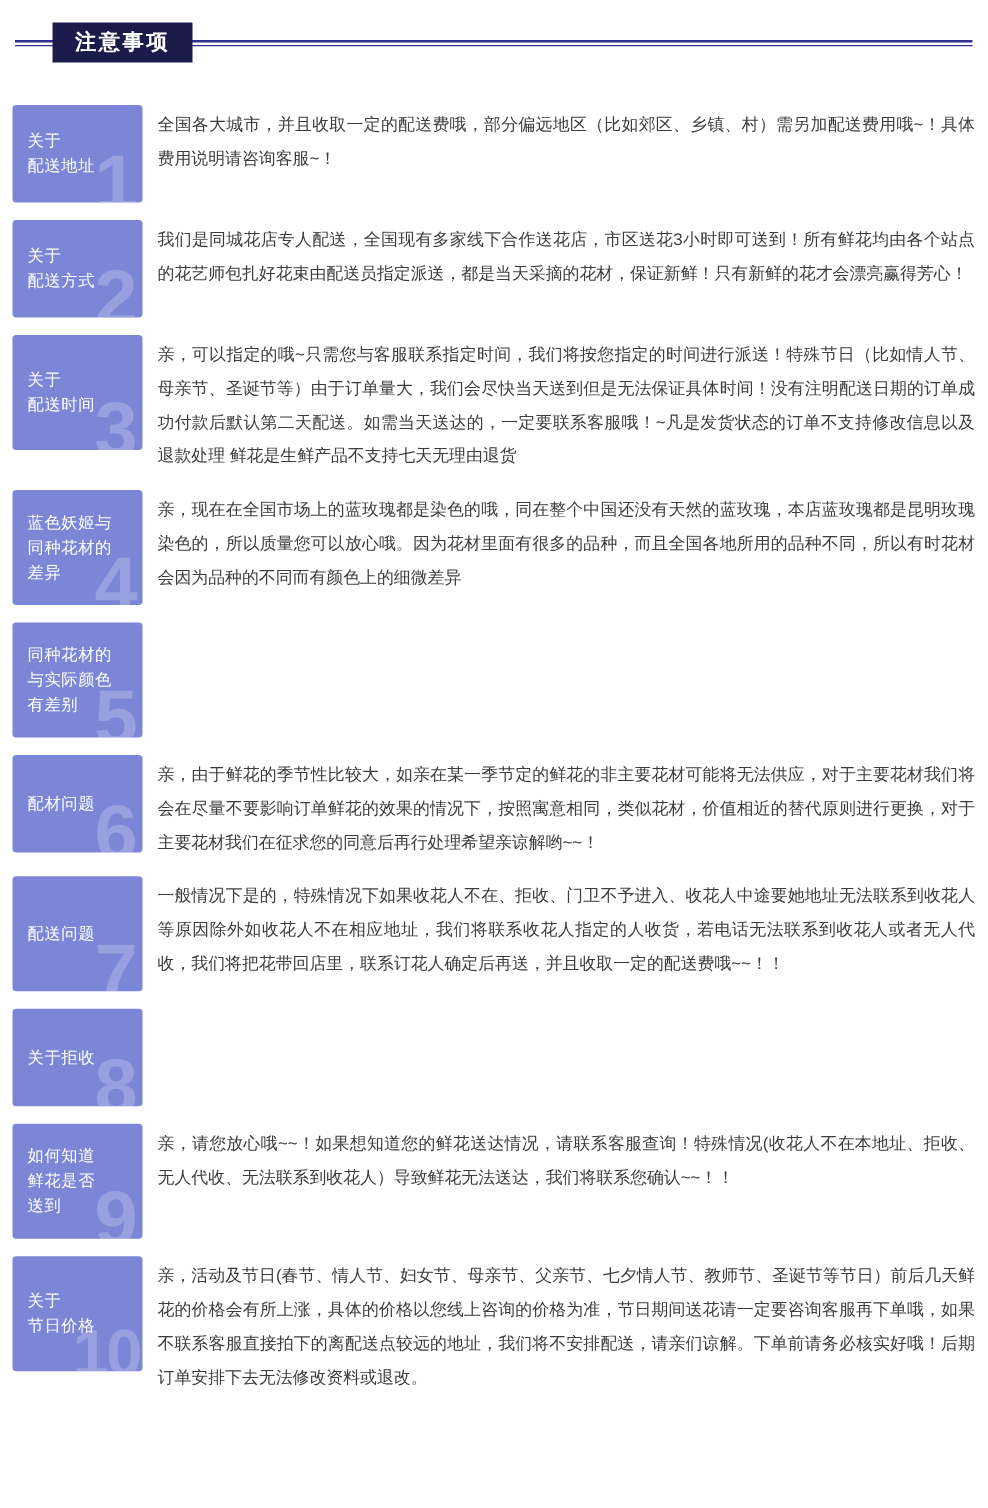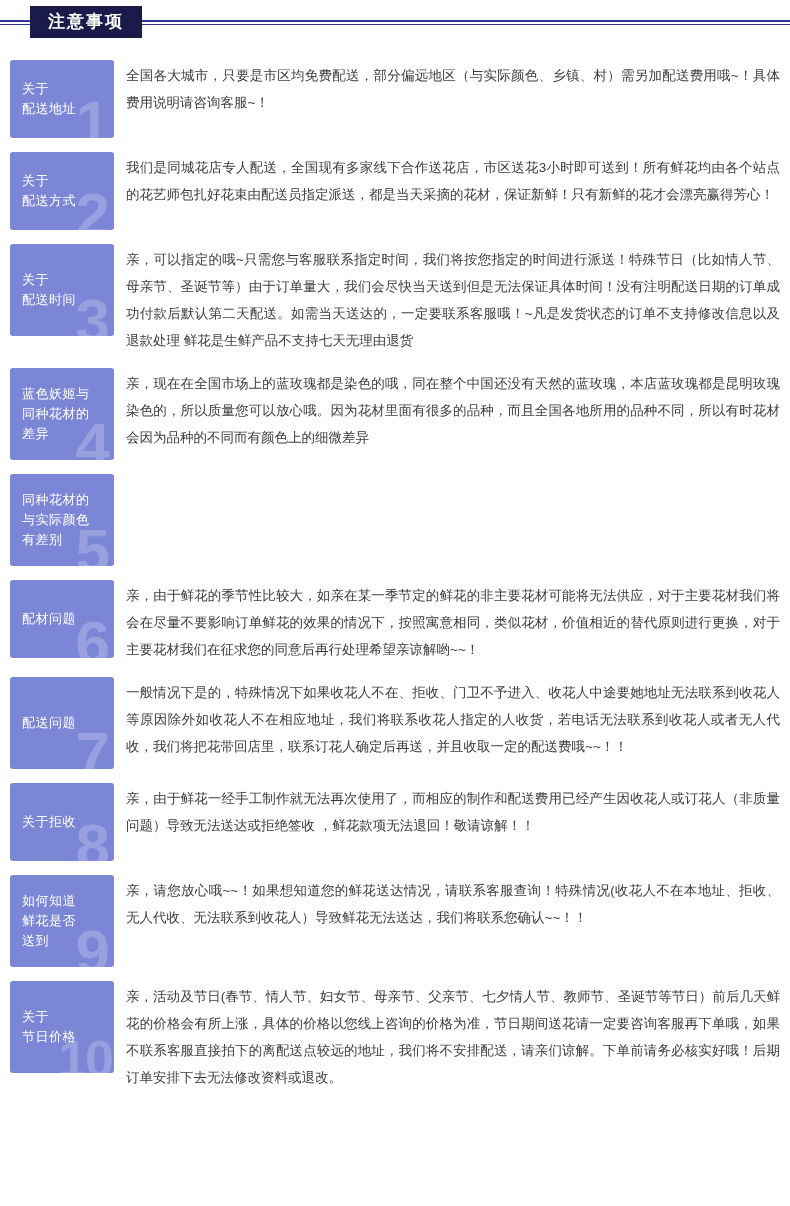--- a/index.html
+++ b/index.html
@@ -24,7 +24,7 @@
   .header {
     position: relative;
     height: 46px;
-    margin: 0;
+    margin: 12px;
   }
   .header-rule {
     position: absolute;

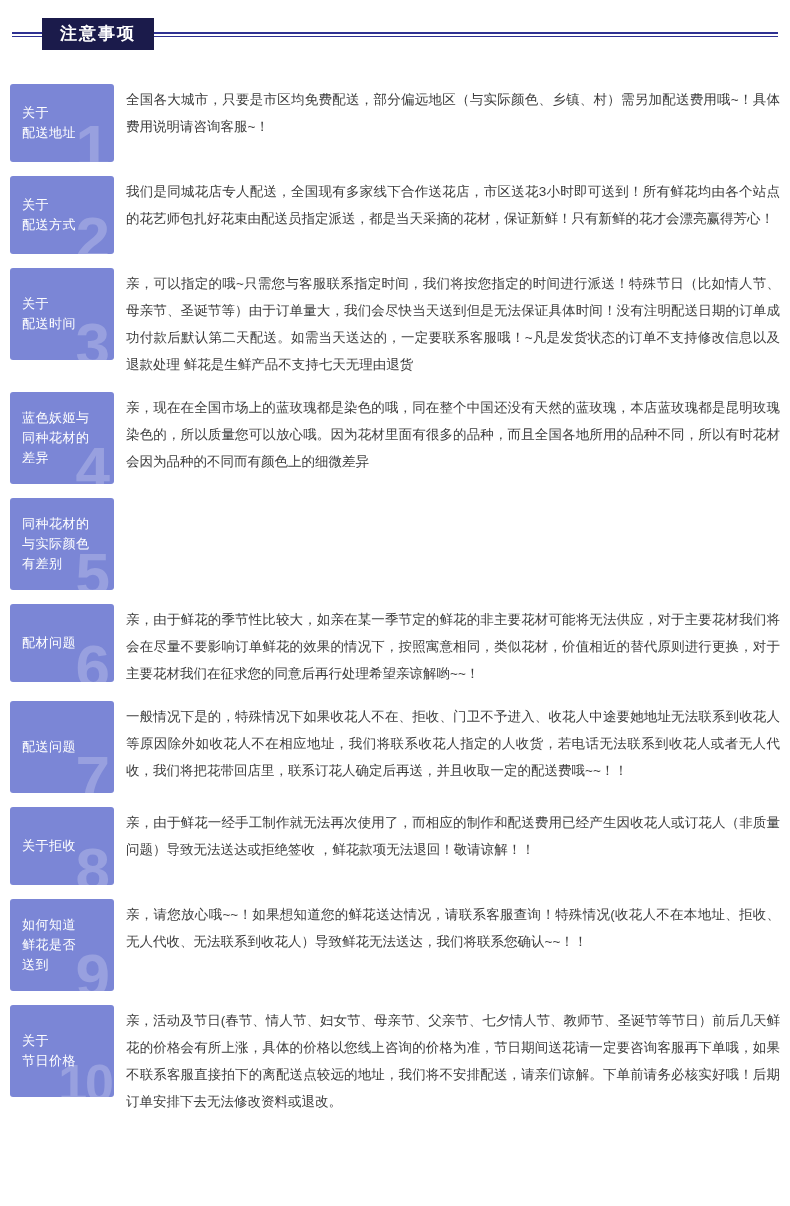--- a/index.html
+++ b/index.html
@@ -124,7 +124,7 @@
         </div>
       </div>
       <div class="body">
-        <p>全国各大城市，只要是市区均免费配送，部分偏远地区（与实际颜色、乡镇、村）需另加配送费用哦~！具体费用说明请咨询客服~！</p>
+        <p>全国各大城市，并且收取一定的配送费哦，部分偏远地区（比如郊区、乡镇、村）需另加配送费用哦~！具体费用说明请咨询客服~！</p>
       </div>
     </div>
 

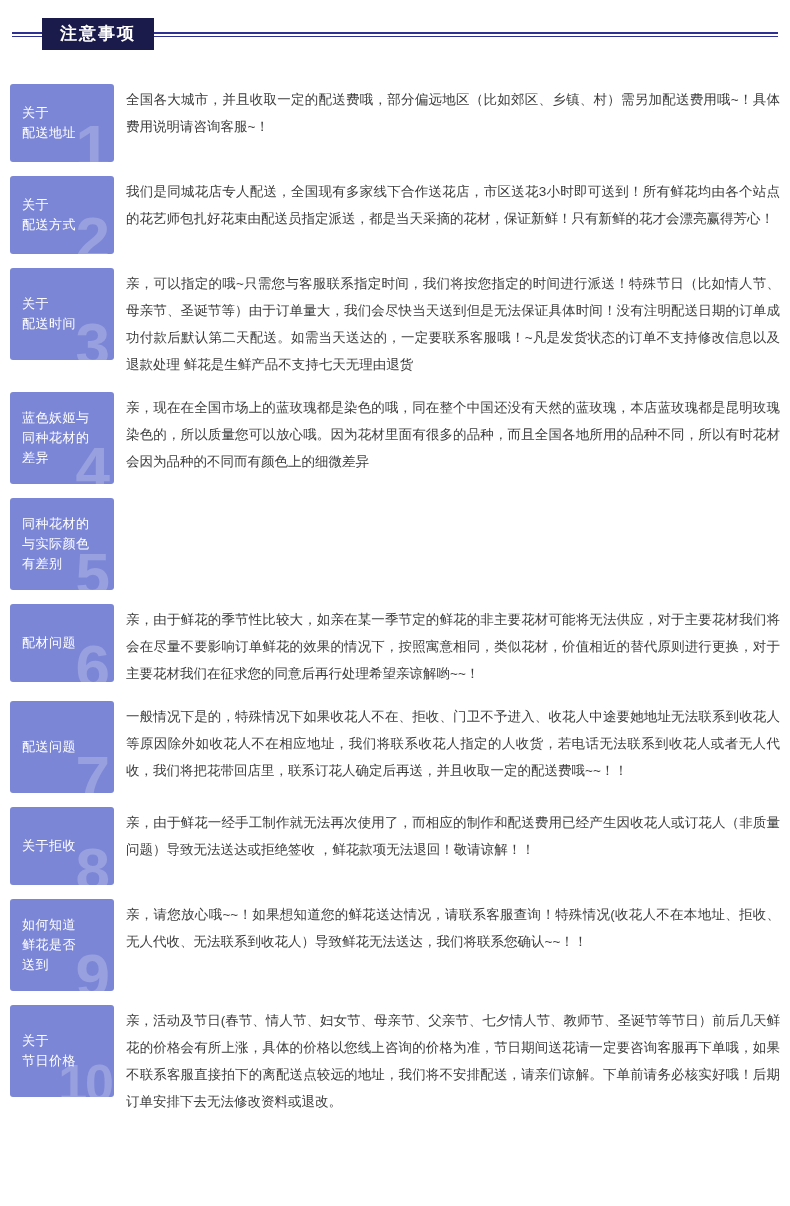--- a/index.html
+++ b/index.html
@@ -210,9 +210,6 @@
           <div>关于拒收</div>
         </div>
       </div>
-      <div class="body">
-        <p>亲，由于鲜花一经手工制作就无法再次使用了，而相应的制作和配送费用已经产生因收花人或订花人（非质量问题）导致无法送达或拒绝签收 ，鲜花款项无法退回！敬请谅解！！</p>
-      </div>
     </div>
 
     <div class="row">

